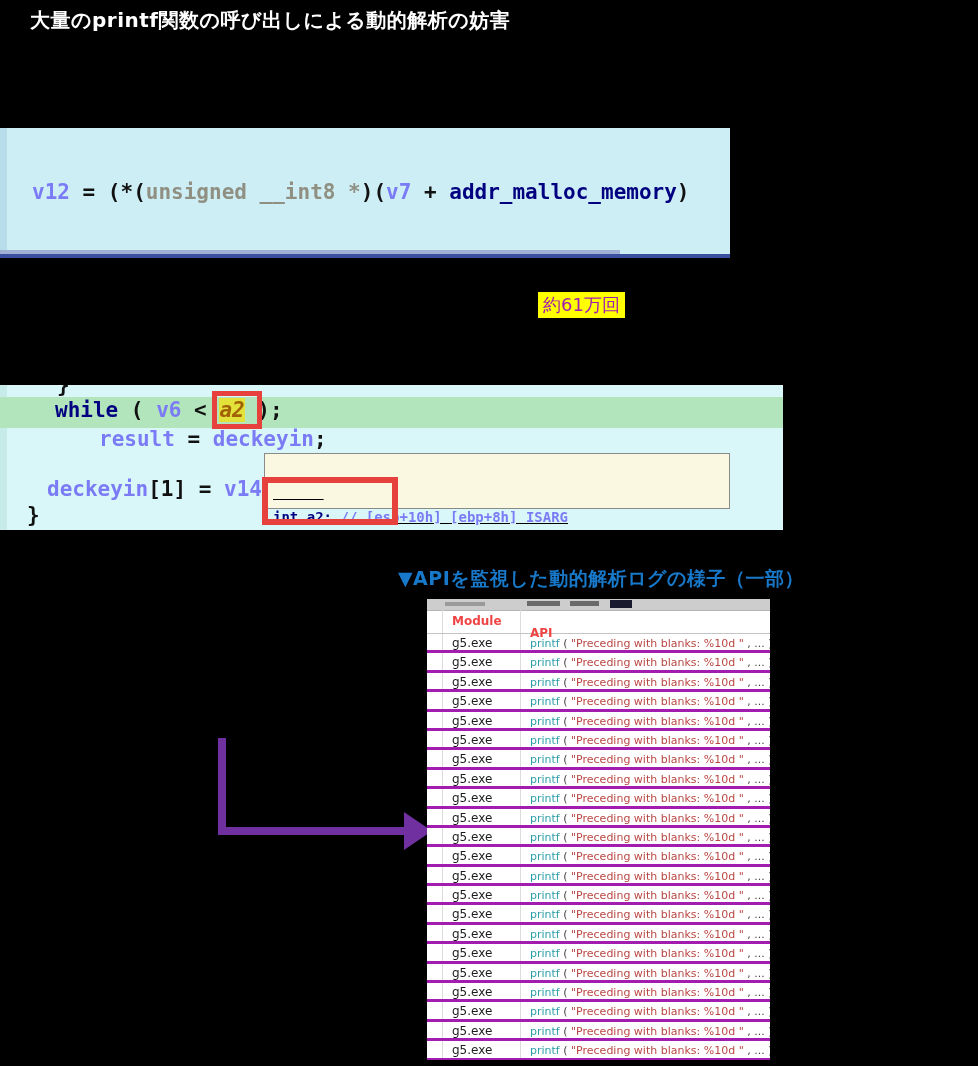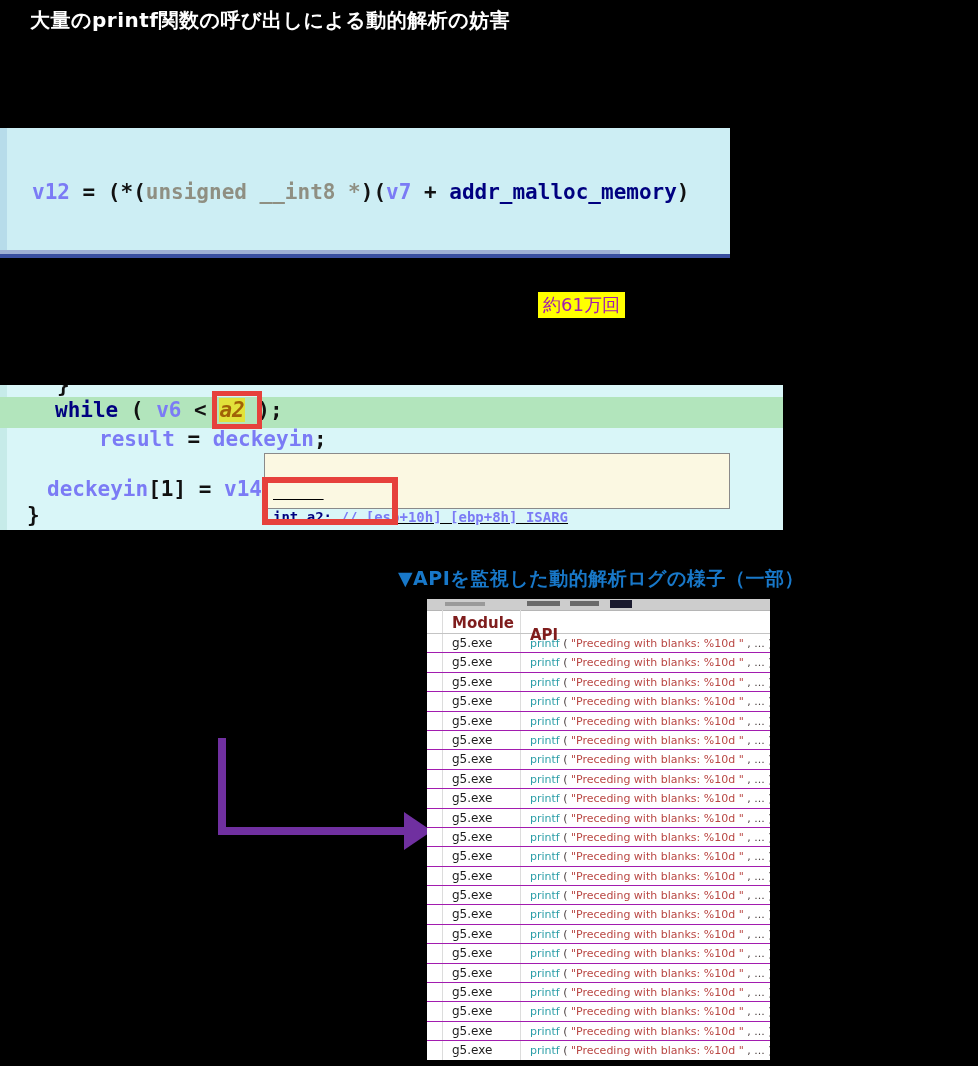--- a/index.html
+++ b/index.html
@@ -74,7 +74,7 @@
   .vline.v1{left:15px;}
   .vline.v2{left:93px;}
   .thead{position:absolute;left:0;top:11px;width:343px;height:23px;border-bottom:1px solid #c4c4c4;
-         font-size:15px;font-weight:bold;color:#7f1d1d;}
+         font-size:12px;font-weight:bold;color:#ef4444;}
   .th-module{position:absolute;left:25px;top:4px;}
   .th-api{position:absolute;left:103px;top:4px;margin-top:12px;}
   .tbody{position:absolute;left:0;top:35px;width:343px;}

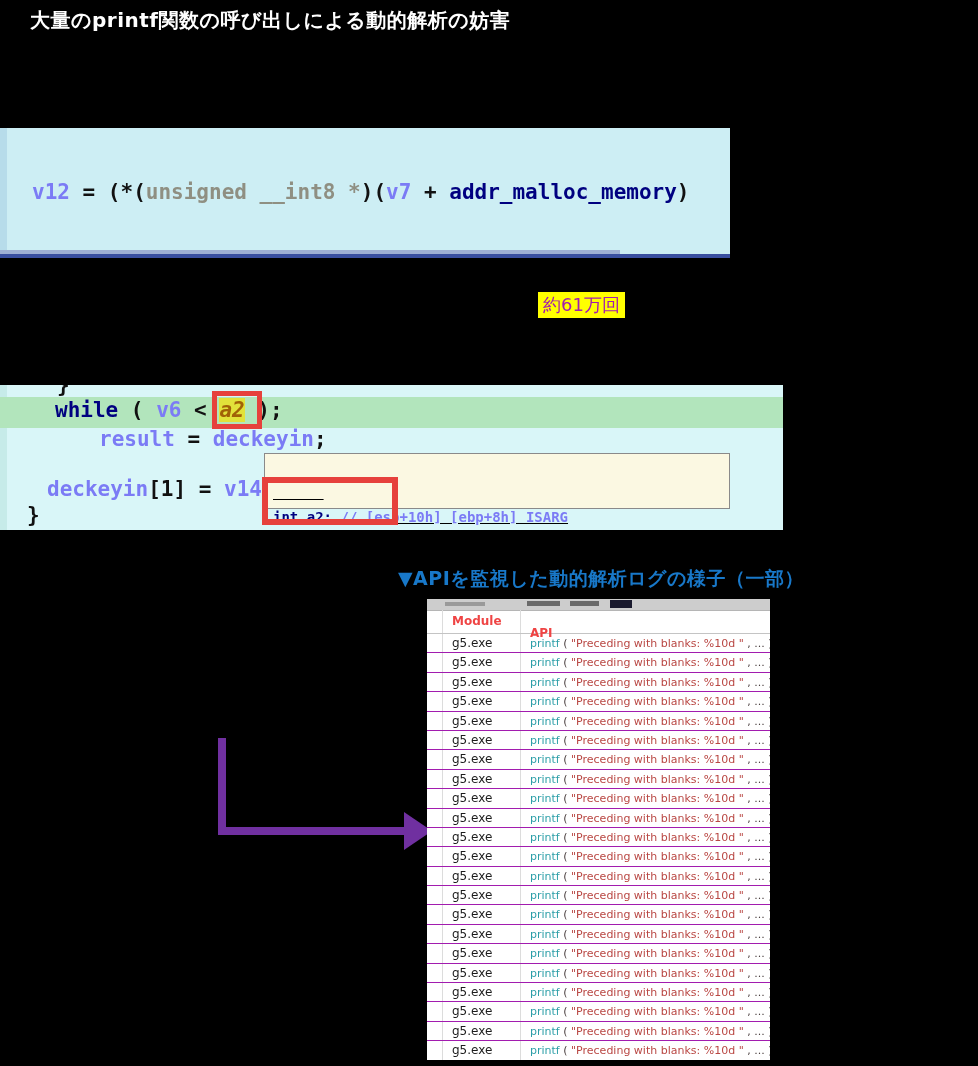--- a/index.html
+++ b/index.html
@@ -78,7 +78,7 @@
   .th-module{position:absolute;left:25px;top:4px;}
   .th-api{position:absolute;left:103px;top:4px;margin-top:12px;}
   .tbody{position:absolute;left:0;top:35px;width:343px;}
-  .trow{position:relative;height:19.4px;border-bottom:1px solid #a21caf;box-sizing:border-box;text-align:center;}
+  .trow{position:relative;height:19.4px;border-bottom:3px solid #a21caf;box-sizing:border-box;text-align:center;}
   .cell-module{position:absolute;left:25px;top:2px;font-size:12px;color:#1c1c1c;}
   .cell-api{position:absolute;left:103px;top:3px;font-size:11px;white-space:nowrap;}
   .lg-fn{color:var(--log-fn);}

